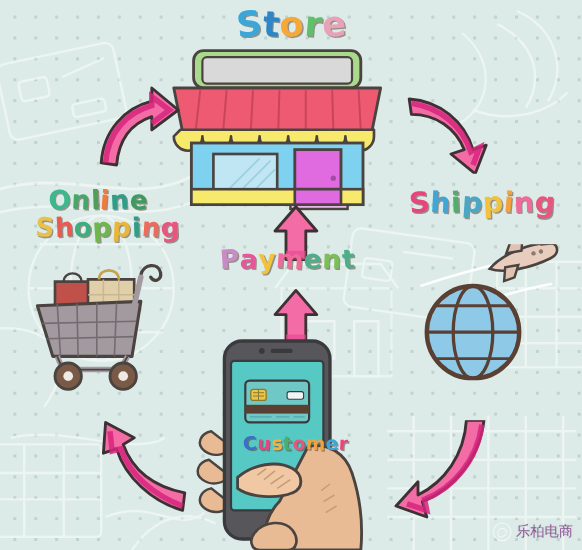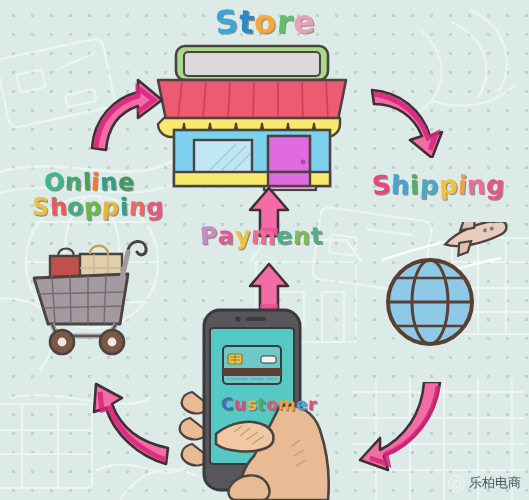--- a/index.html
+++ b/index.html
@@ -24,7 +24,7 @@
      text-shadow:1.2px 1.2px 0 rgba(90,70,60,.55);}
   
   .watermark{position:absolute;right:8px;bottom:8px;display:flex;align-items:center;
-    gap:4px;color:#0f172a;opacity:.72;font-size:13px;
+    gap:4px;color:#701a75;opacity:.72;font-size:13px;
     font-family:"DejaVu Sans", sans-serif;
     text-shadow:0 0 2px rgba(180,200,196,.9);}
   .wm-eye{width:15px;height:15px;border:1.6px solid #ffffff;border-radius:50%;

